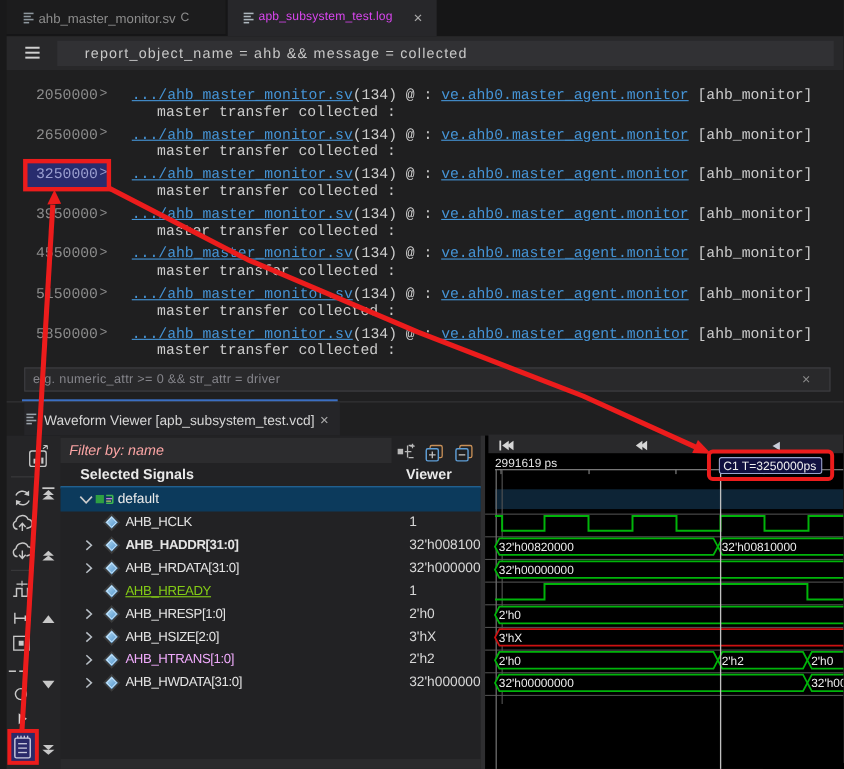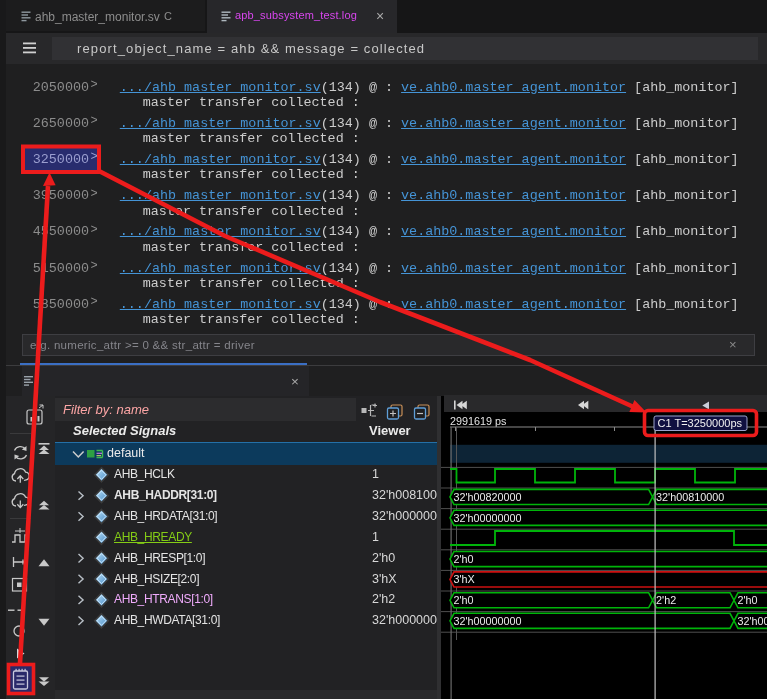--- a/index.html
+++ b/index.html
@@ -60,6 +60,7 @@
   <div class="abs" style="left:0;top:366px;width:767px;height:333px;background:#1f1f20;"></div>
 
   <div class="abs" style="left:22px;top:366px;width:287px;height:30px;background:#252528;"></div>
+  <div class="abs" style="left:40px;top:375px;font-size:12.5px;color:#d6d6d6;">Waveform Viewer [apb_subsystem_test.vcd]</div>
   <div class="abs" style="left:291px;top:374px;font-size:13.5px;color:#aaaaaa;">×</div>
 
   <div class="abs" style="left:0;top:396px;width:441px;height:303px;background:#222224;"></div>

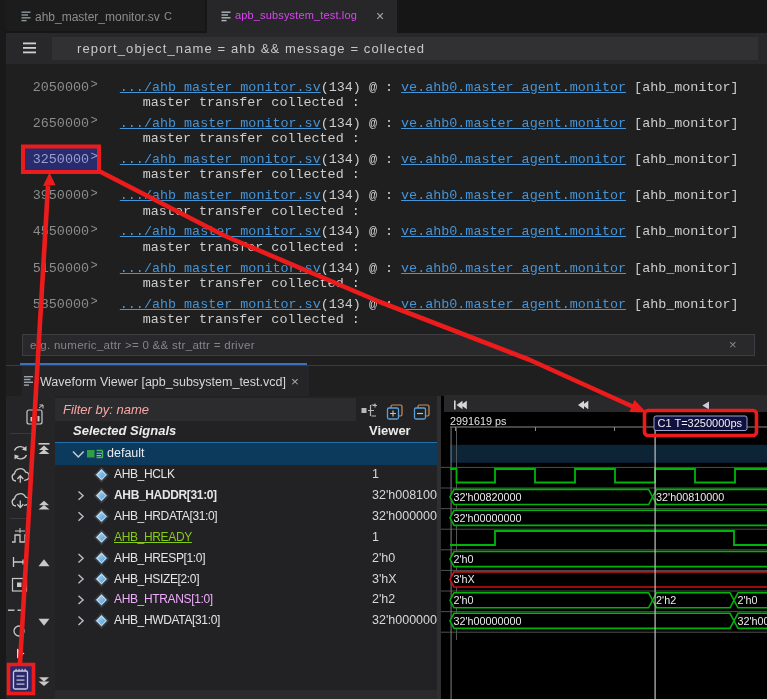--- a/index.html
+++ b/index.html
@@ -71,7 +71,7 @@
   <div class="abs" style="left:55px;top:398px;width:301px;height:23px;background:#2c2c2e;"></div>
   <div class="abs" style="left:63px;top:402px;font-size:13px;color:#fca5a5;font-style:italic;">Filter by: name</div>
 
-  <div class="abs" style="left:73px;top:423px;font-size:13px;font-weight:bold;color:#eaeaea;font-style:italic;">Selected Signals</div>
+  <div class="abs" style="left:73px;top:423px;font-size:13px;font-weight:bold;color:#eaeaea;">Selected Signals</div>
   <div class="abs" style="left:369px;top:423px;font-size:13px;font-weight:bold;color:#eaeaea;">Viewer</div>
 
   <div class="abs" style="left:55px;top:442px;width:382px;height:1.5px;background:#2470a8;"></div>

